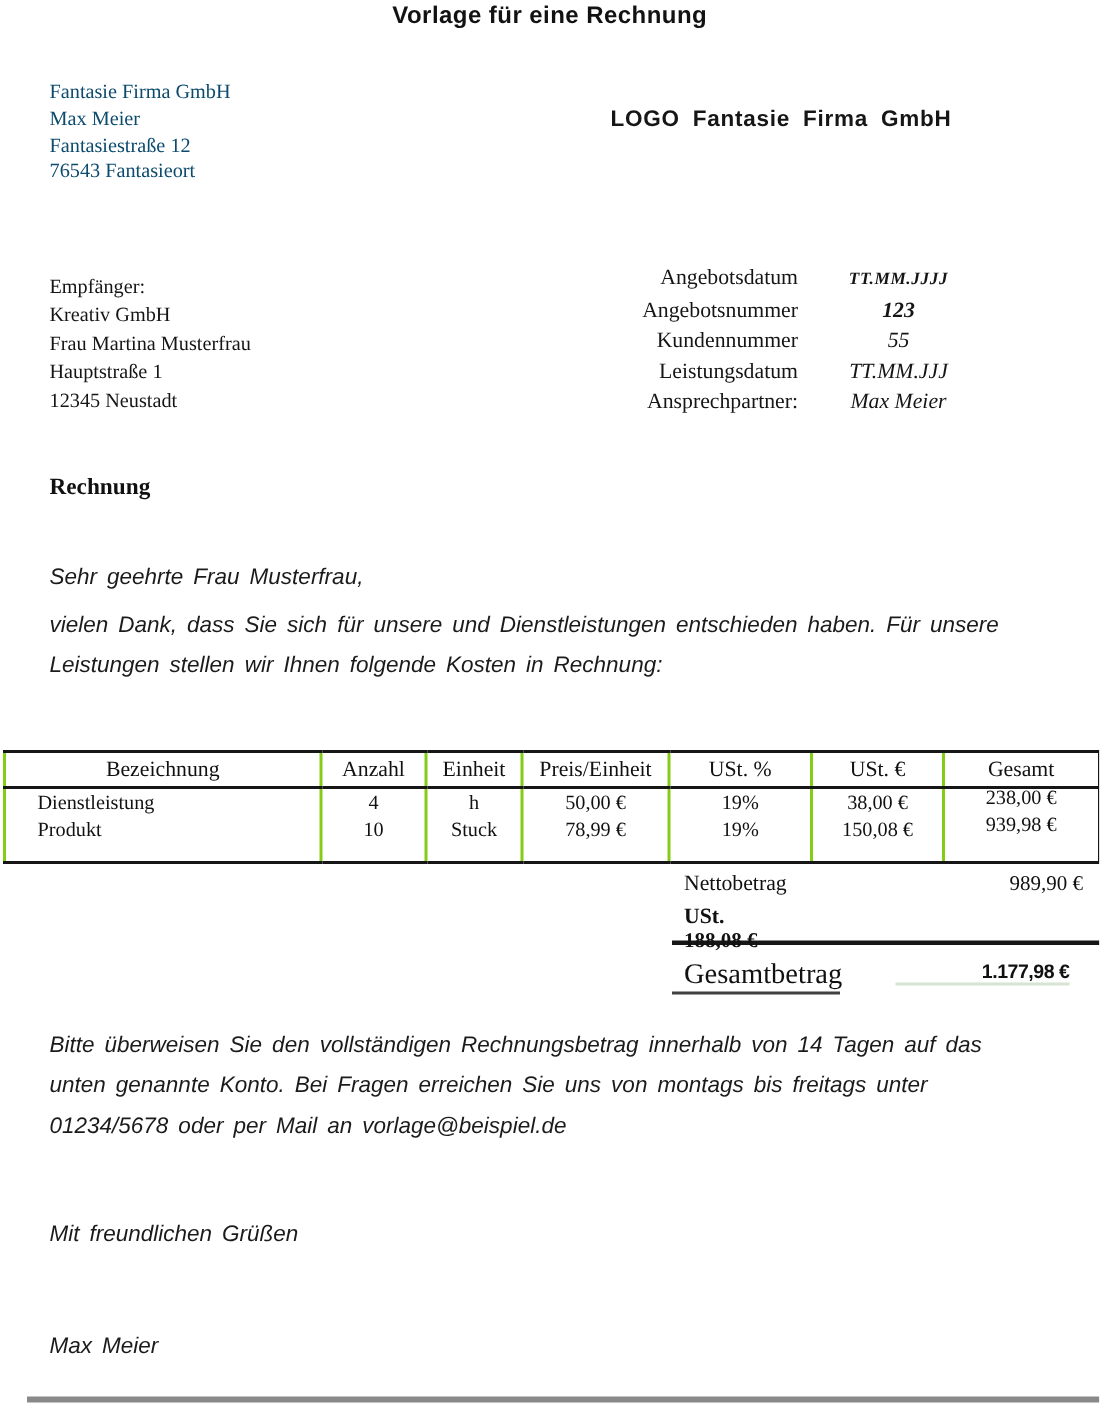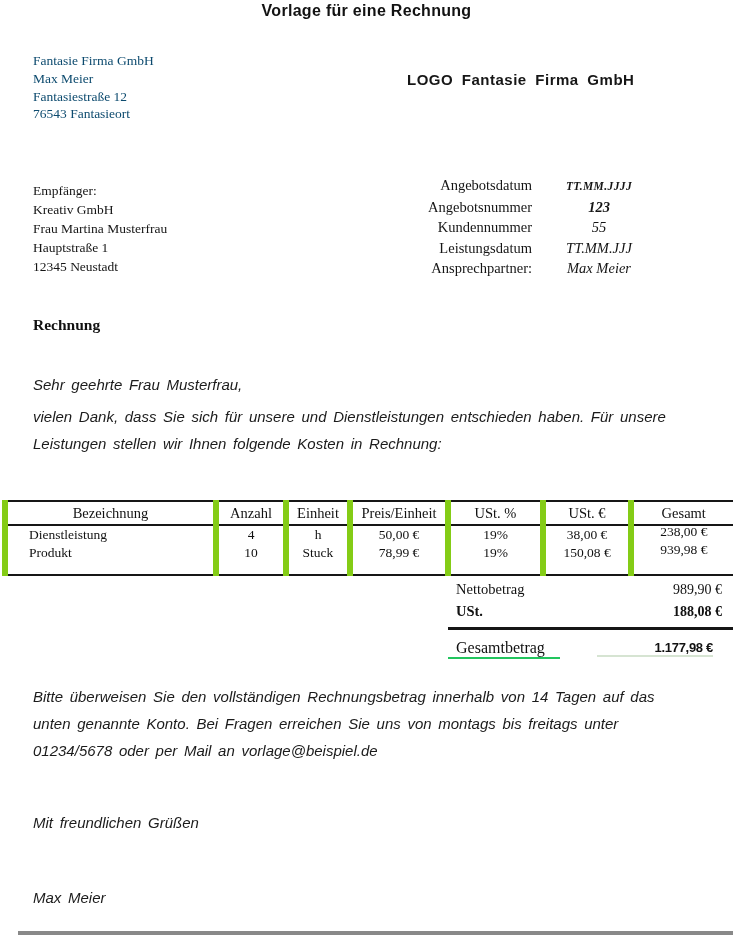--- a/index.html
+++ b/index.html
@@ -74,7 +74,7 @@
     width: 729px; border-collapse: collapse; table-layout: fixed;
     font-family: "Liberation Serif", serif; color: #111;
   }
-  table.items th, table.items td { border-left: 6px solid #84cc16; border-right: 1px solid #161616; }
+  table.items th, table.items td { border-left: 2px solid #84cc16; border-right: 1px solid #161616; }
   table.items thead th {
     border-top: 2px solid #161616; border-bottom: 2px solid #161616;
     font-weight: normal; font-size: 14.5px; height: 24px; text-align: center;

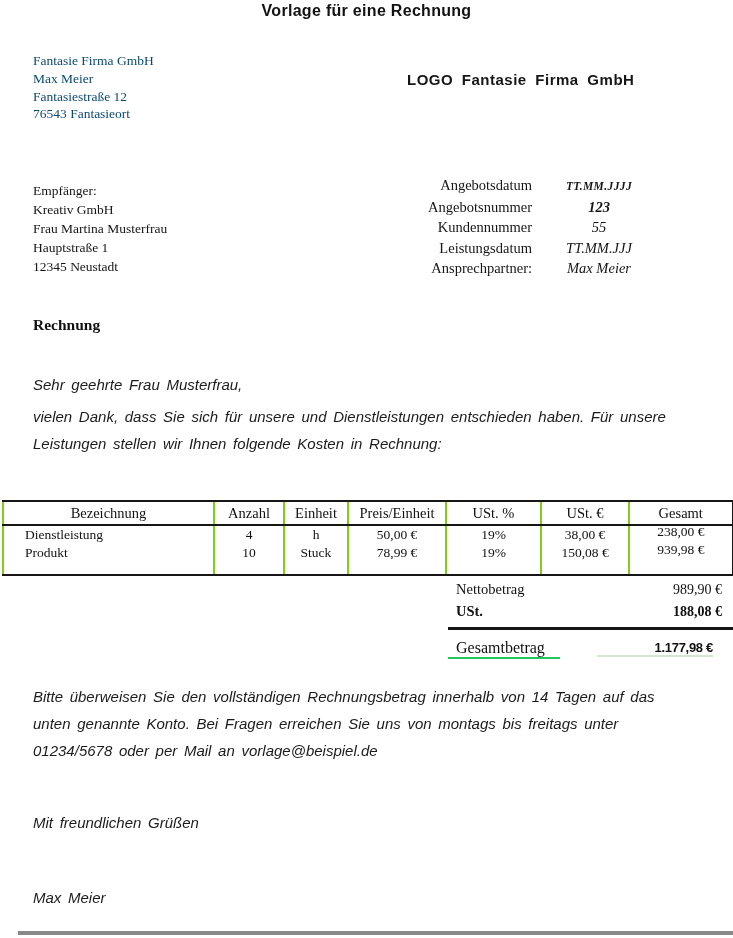--- a/index.html
+++ b/index.html
@@ -95,7 +95,7 @@
   .t-row { display: flex; justify-content: space-between; align-items: baseline;
            height: 22px; padding-left: 8px; padding-right: 11px; font-size: 14.5px; }
   .t-row .t-val { font-size: 14px; }
-  .t-row.bold { font-weight: bold; }
+  .t-row.bold { font-weight: bold; flex-direction: column; }
   .t-rule { border-top: 3px solid #161616; margin-top: 2px; }
   .t-final { position: relative; height: 20px; margin-top: 9px; }
   .t-final .t-label {

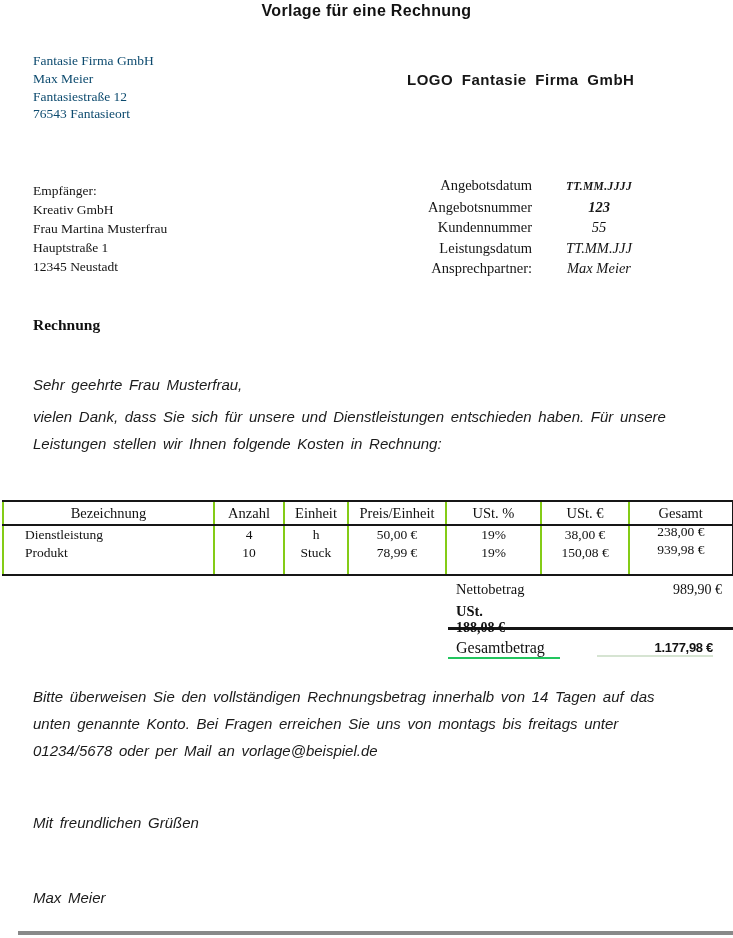--- a/index.html
+++ b/index.html
@@ -101,7 +101,7 @@
   .t-final .t-label {
     position: absolute; left: 0; top: 0;
     display: inline-block; width: 112px; padding-left: 8px;
-    font-size: 16px; border-bottom: 2px solid #22c55e;
+    font-size: 19px; border-bottom: 2px solid #404040;
   }
   .t-final .t-val {
     position: absolute; right: 20px; top: 1px;

